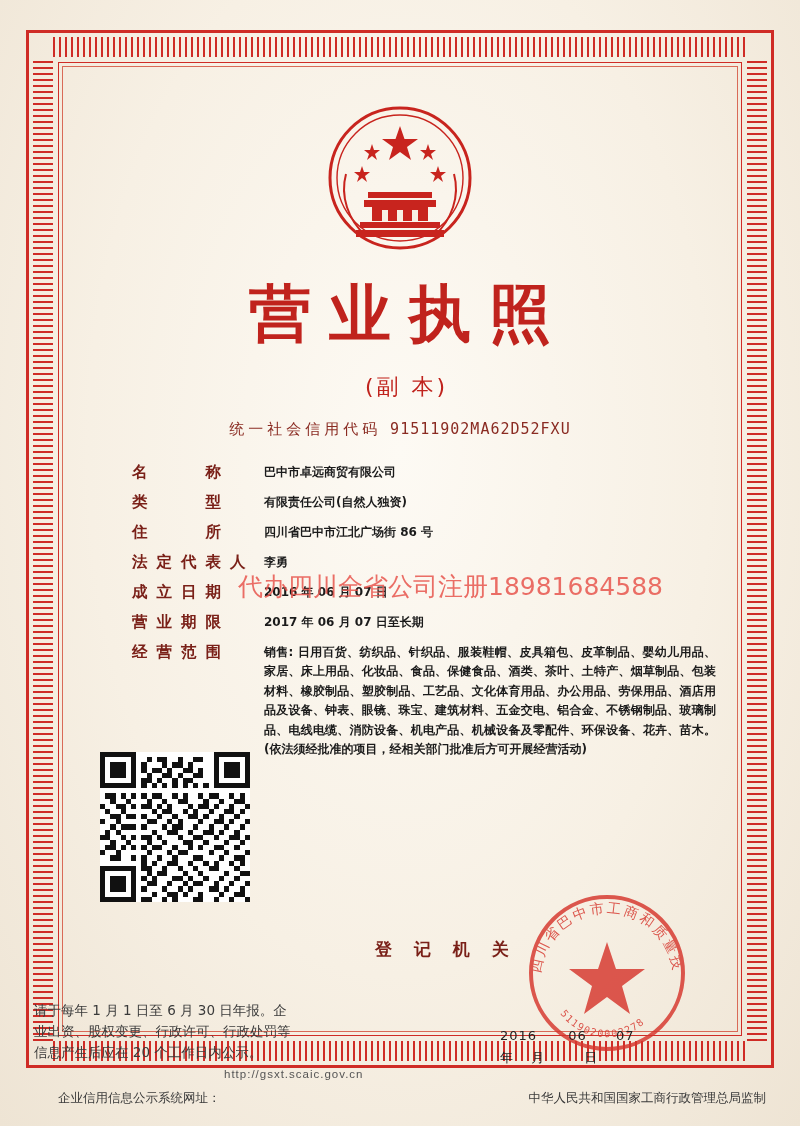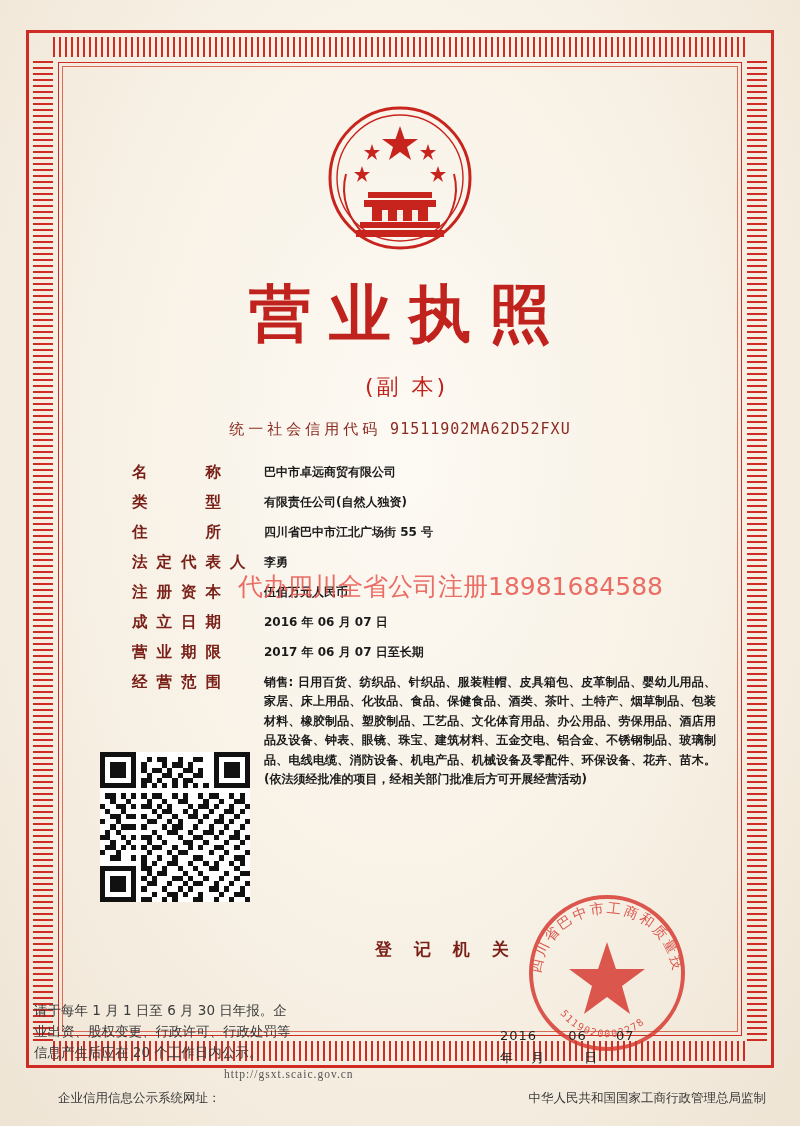--- a/index.html
+++ b/index.html
@@ -233,7 +233,7 @@
     </div>
     <div class="row">
       <div class="label">住　　所</div>
-      <div class="value">四川省巴中市江北广场街 55 号</div>
+      <div class="value">四川省巴中市江北广场街 86 号</div>
     </div>
     <div class="row">
       <div class="label">法定代表人</div>

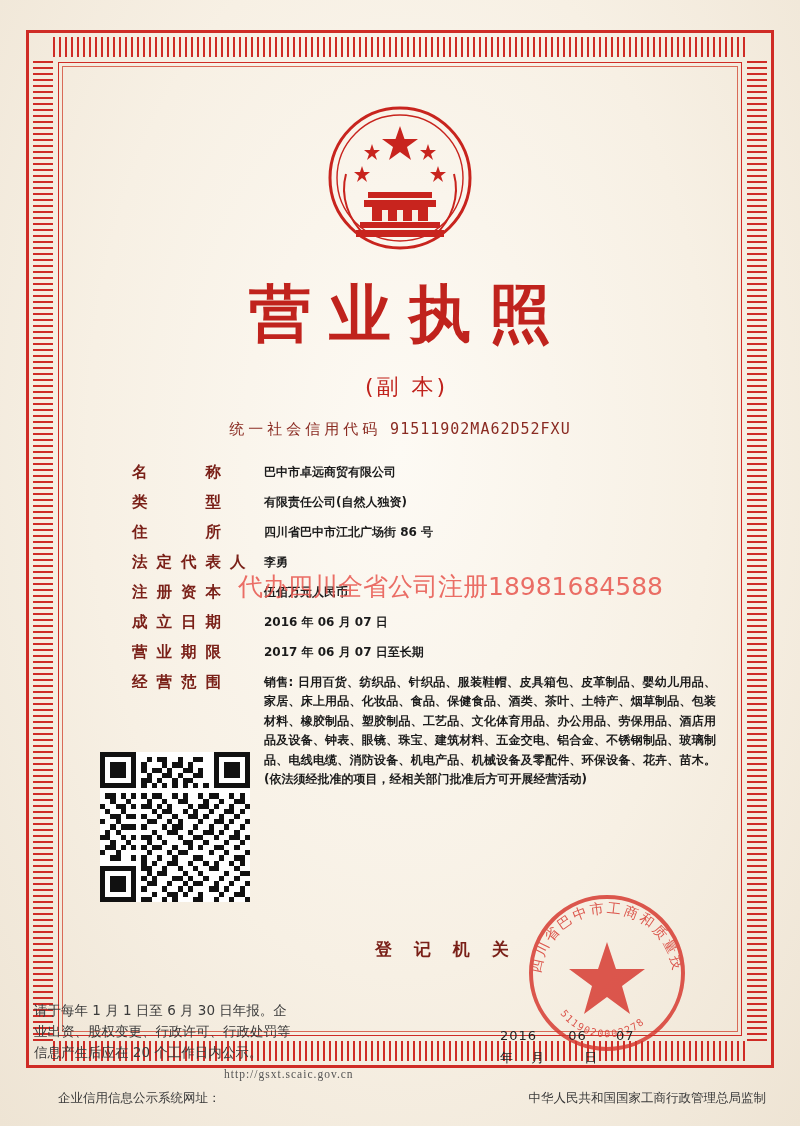--- a/index.html
+++ b/index.html
@@ -238,10 +238,6 @@
     <div class="row">
       <div class="label">法定代表人</div>
       <div class="value">李勇</div>
-    </div>
-    <div class="row">
-      <div class="label">注册资本</div>
-      <div class="value">伍佰万元人民币</div>
     </div>
     <div class="row">
       <div class="label">成立日期</div>

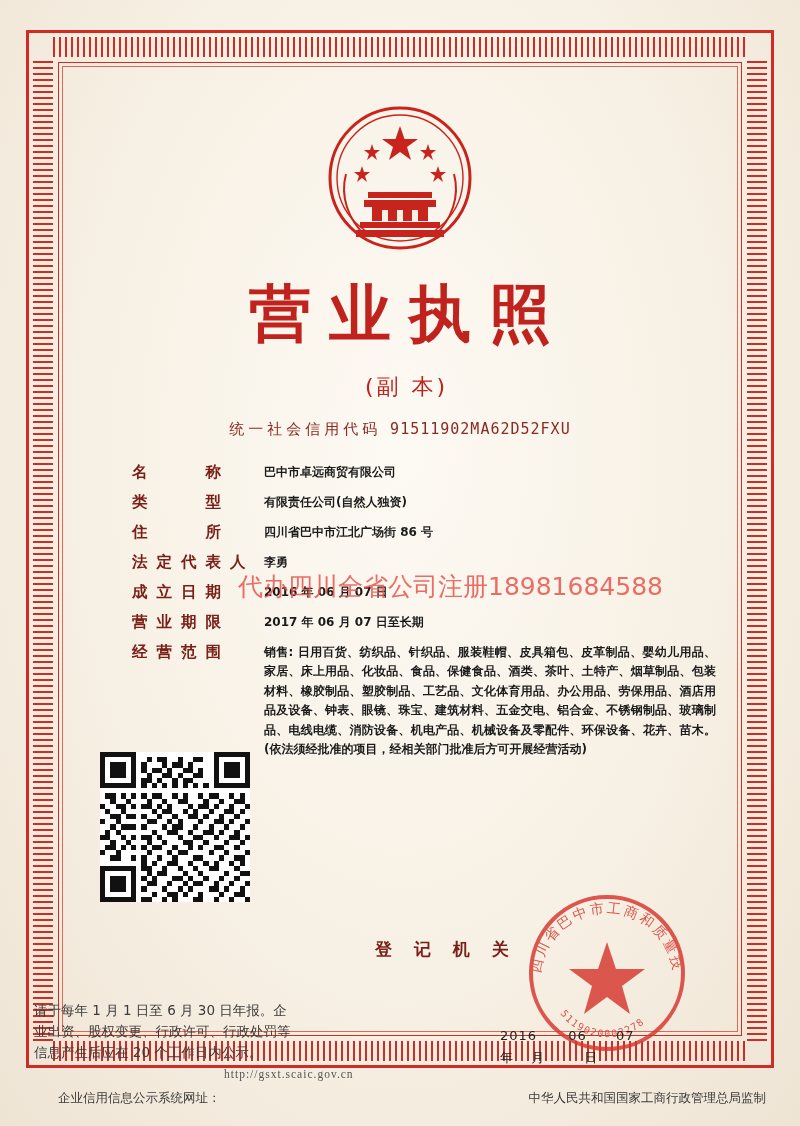--- a/index.html
+++ b/index.html
@@ -159,7 +159,7 @@
   }
   .url{
     position:absolute;left:224px;top:1068px;
-    font-family:Liberation Serif, serif;
+    font-family:Liberation Sans, sans-serif;
     font-size:11.5px;color:#555;letter-spacing:1px;
   }
   .issuer{

